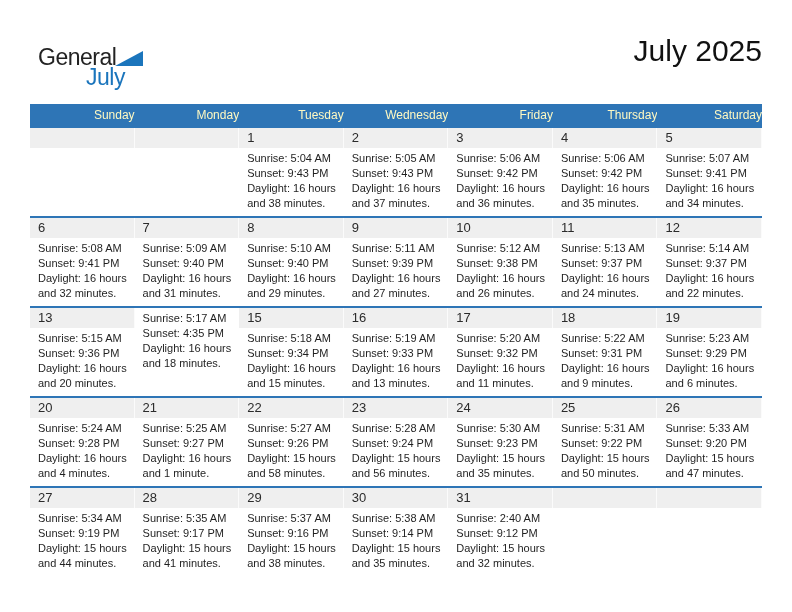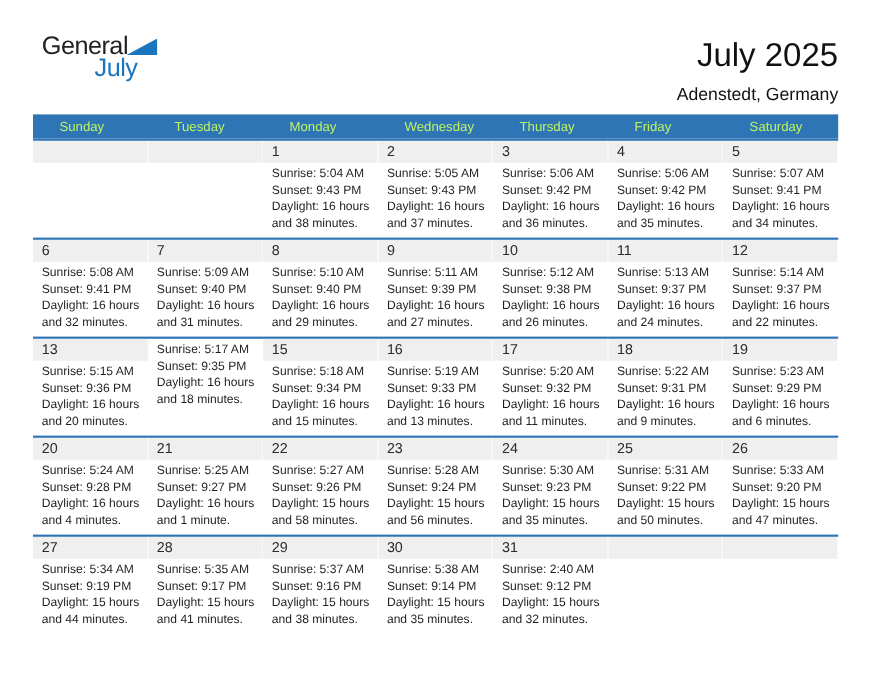--- a/index.html
+++ b/index.html
@@ -16,7 +16,7 @@
     font-family:"Liberation Sans",sans-serif;color:var(--ink);
   }
   
-  .logo{position:absolute;left:30px;top:24px;width:130px;height:52px;}
+  .logo{position:absolute;left:30px;top:40px;width:130px;height:52px;}
   .logo-general{position:absolute;left:8px;top:4px;font-size:23px;letter-spacing:-0.5px;color:#222;}
   .logo-triangle{position:absolute;left:85px;top:11px;width:28px;height:15px;}
   .logo-blue{position:absolute;left:56px;top:24px;font-size:23px;letter-spacing:-0.5px;color:var(--logo-blue);}

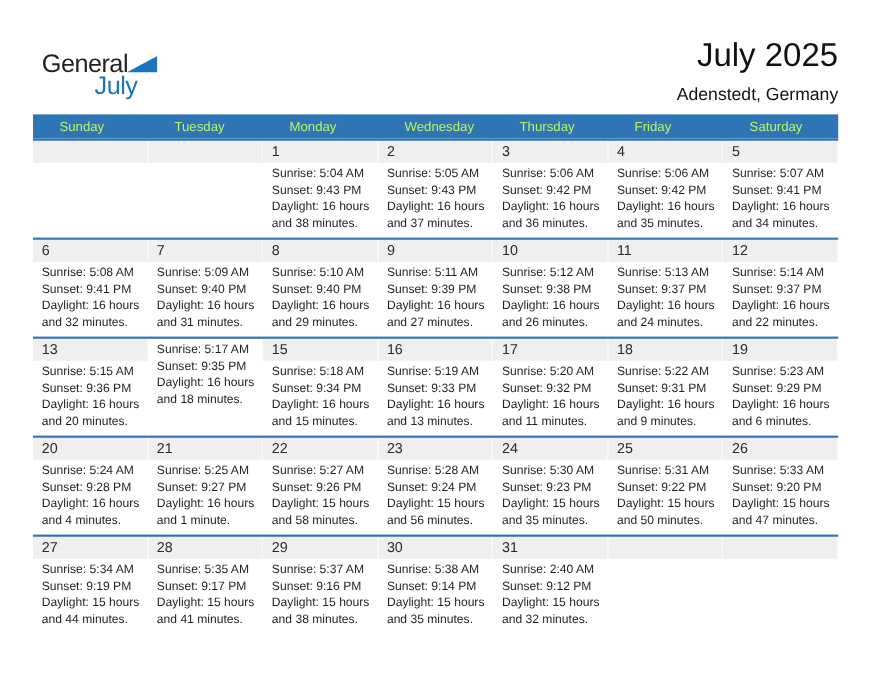--- a/index.html
+++ b/index.html
@@ -21,7 +21,7 @@
   .logo-triangle{position:absolute;left:85px;top:11px;width:28px;height:15px;}
   .logo-blue{position:absolute;left:56px;top:24px;font-size:23px;letter-spacing:-0.5px;color:var(--logo-blue);}
   
-  .title-block{position:absolute;right:30px;top:34px;text-align:right;}
+  .title-block{position:absolute;right:30px;top:34px;text-align:left;}
   .month-title{font-size:30px;font-weight:400;color:#111;line-height:1.15;}
   .location{font-size:16px;font-weight:400;color:#111;margin-top:9px;}
   

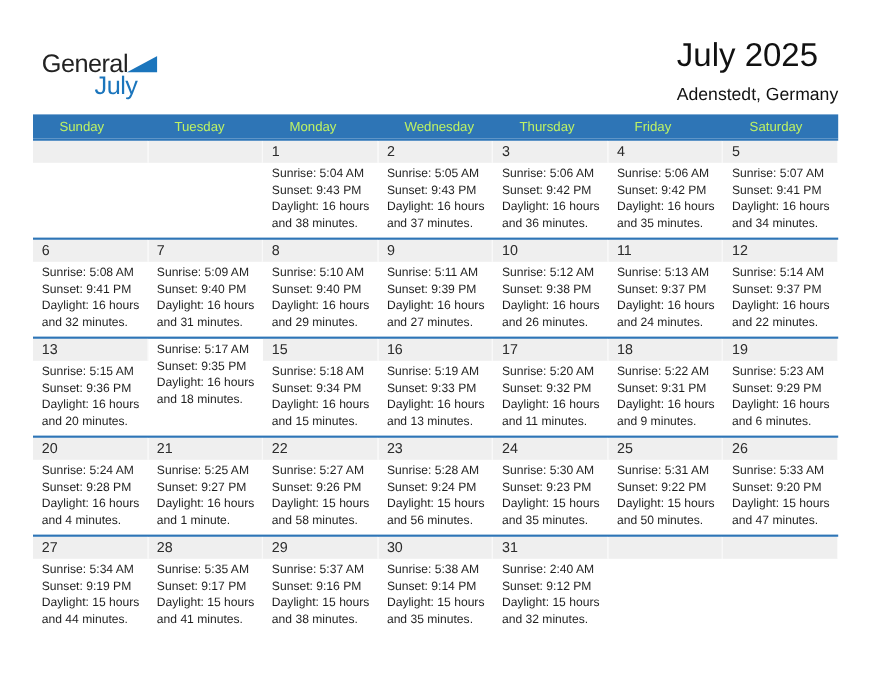--- a/index.html
+++ b/index.html
@@ -47,7 +47,6 @@
 
 <div class="title-block">
   <div class="month-title">July 2025</div>
-  <div class="location">Adenstedt, Germany</div>
 </div>
 
 <div class="calendar">

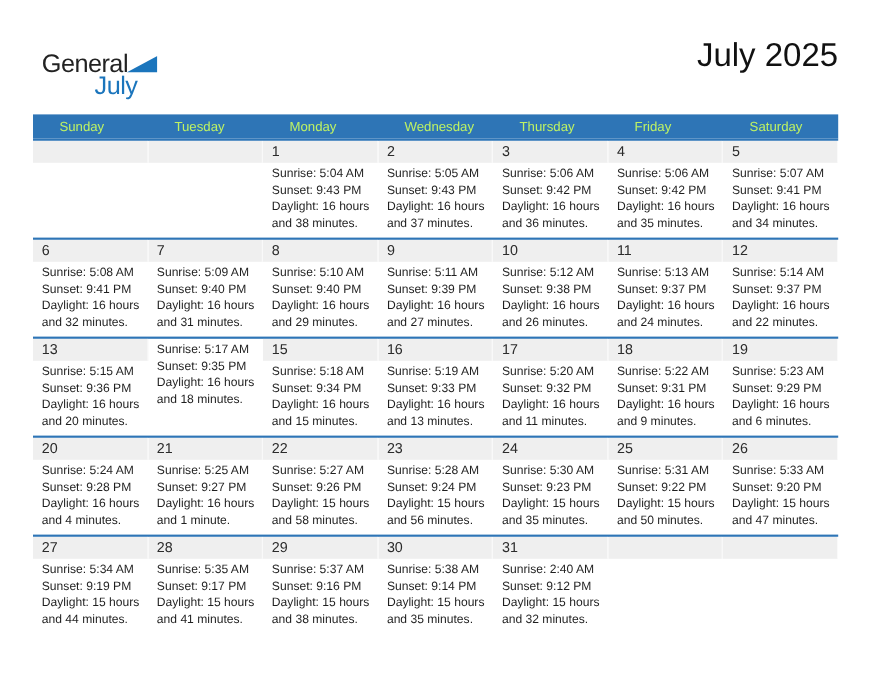--- a/index.html
+++ b/index.html
@@ -27,7 +27,7 @@
   
   .calendar{position:absolute;left:30px;top:104px;width:732px;}
   .weekday-row{display:flex;height:22px;background:var(--header-bg);}
-  .weekday-cell{flex:1 1 0;color:#bef264;font-size:12px;line-height:22px;padding-left:24px;overflow:hidden;}
+  .weekday-cell{flex:1 1 0;color:#fef9c3;font-size:12px;line-height:22px;padding-left:24px;overflow:hidden;text-align:right;}
   .week-row{display:flex;height:90px;border-top:2px solid var(--week-border);}
   .day-cell{flex:1 1 0;overflow:hidden;}
   .date-strip{height:20px;background:var(--strip-bg);border-right:1px solid #fbfbfb;

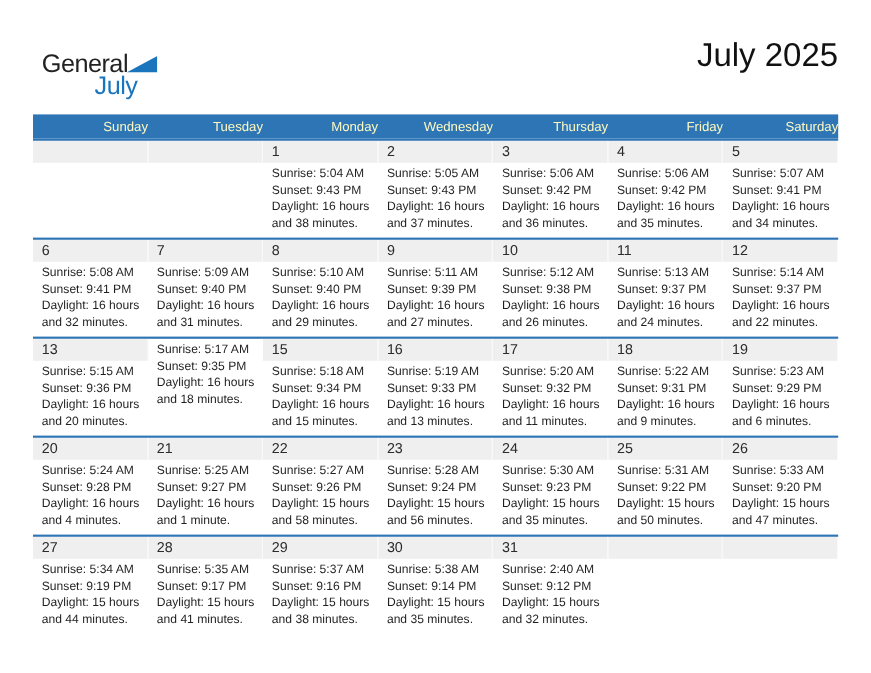--- a/index.html
+++ b/index.html
@@ -52,8 +52,8 @@
 <div class="calendar">
   <div class="weekday-row" id="weekday-row">
       <div class="weekday-cell">Sunday</div>
+      <div class="weekday-cell">Monday</div>
       <div class="weekday-cell">Tuesday</div>
-      <div class="weekday-cell">Monday</div>
       <div class="weekday-cell">Wednesday</div>
       <div class="weekday-cell">Thursday</div>
       <div class="weekday-cell">Friday</div>

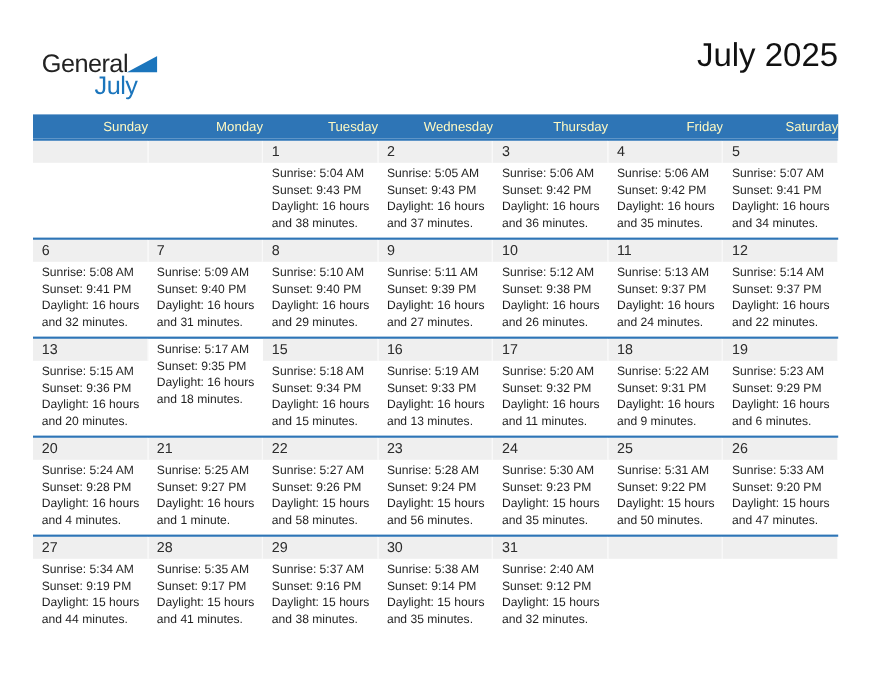--- a/index.html
+++ b/index.html
@@ -55,8 +55,8 @@
       <div class="weekday-cell">Monday</div>
       <div class="weekday-cell">Tuesday</div>
       <div class="weekday-cell">Wednesday</div>
+      <div class="weekday-cell">Friday</div>
       <div class="weekday-cell">Thursday</div>
-      <div class="weekday-cell">Friday</div>
       <div class="weekday-cell">Saturday</div>
     </div>
   <div id="weeks">

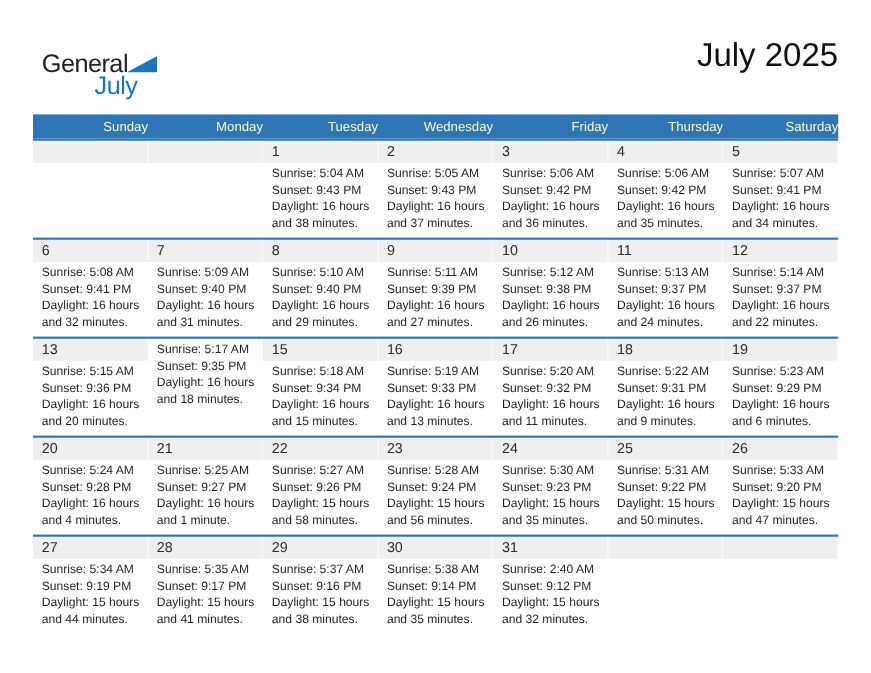--- a/index.html
+++ b/index.html
@@ -191,7 +191,7 @@
         <div class="day-cell">
           <div class="cell-info">
             <div class="">Sunrise: 5:17 AM</div>
-            <div class="">Sunset: 9:35 PM</div>
+            <div class="">Sunset: 4:35 PM</div>
             <div class="">Daylight: 16 hours</div>
             <div class="">and 18 minutes.</div>
           </div>

